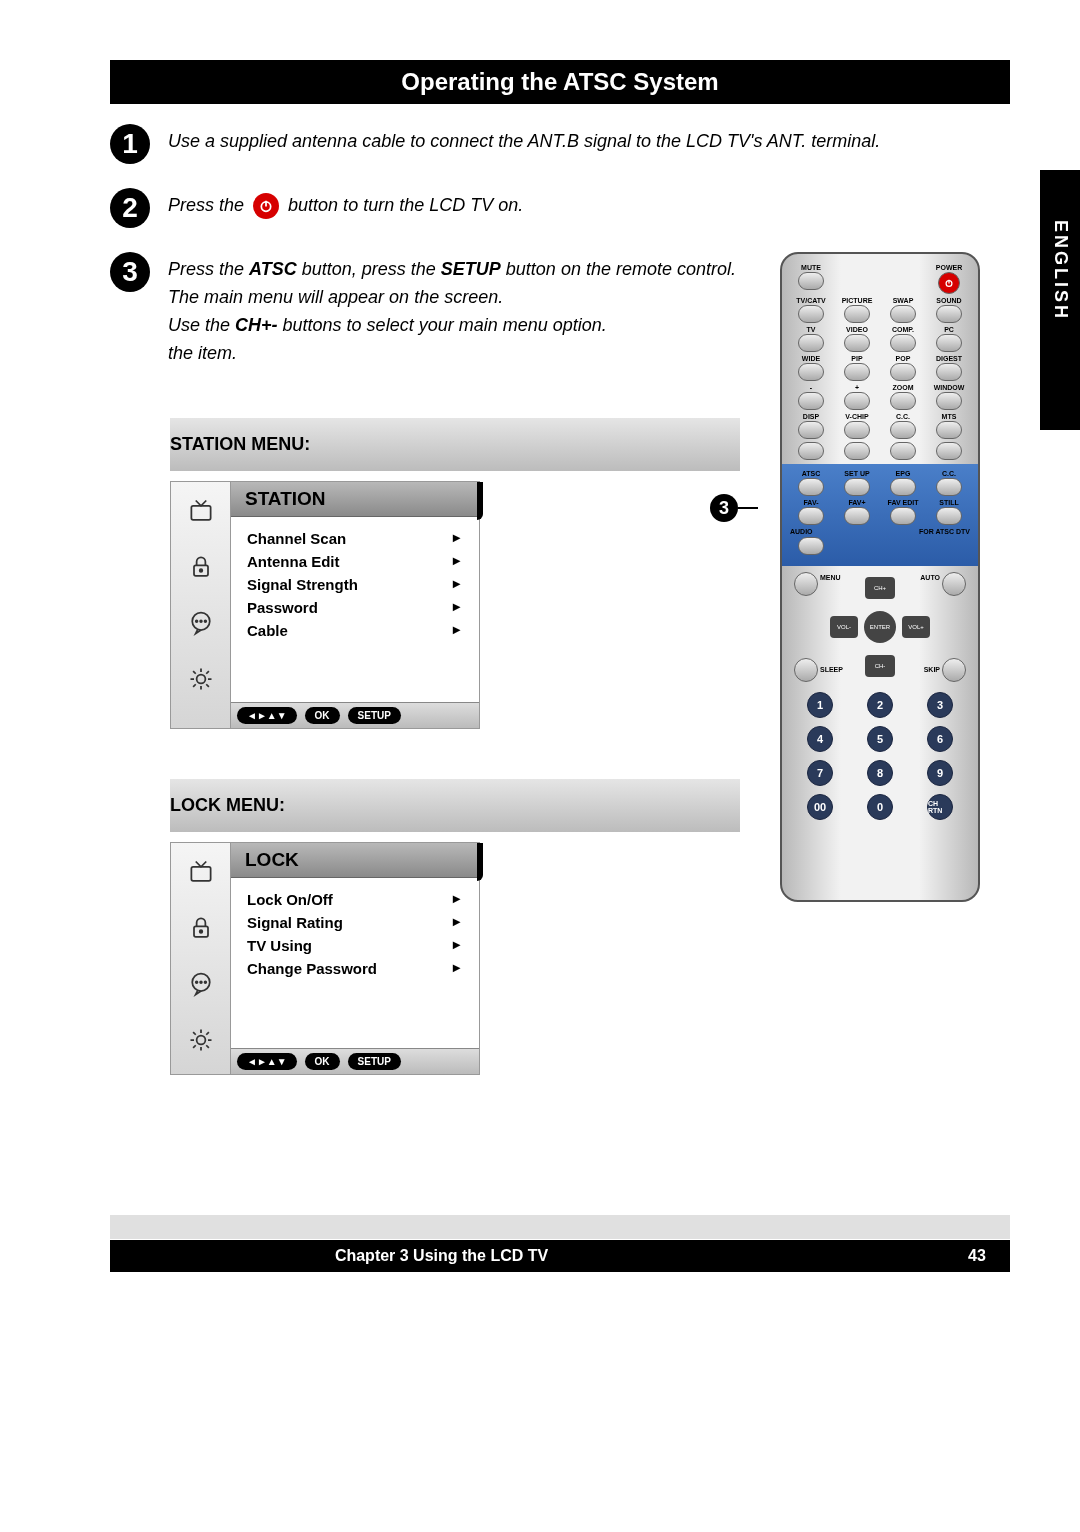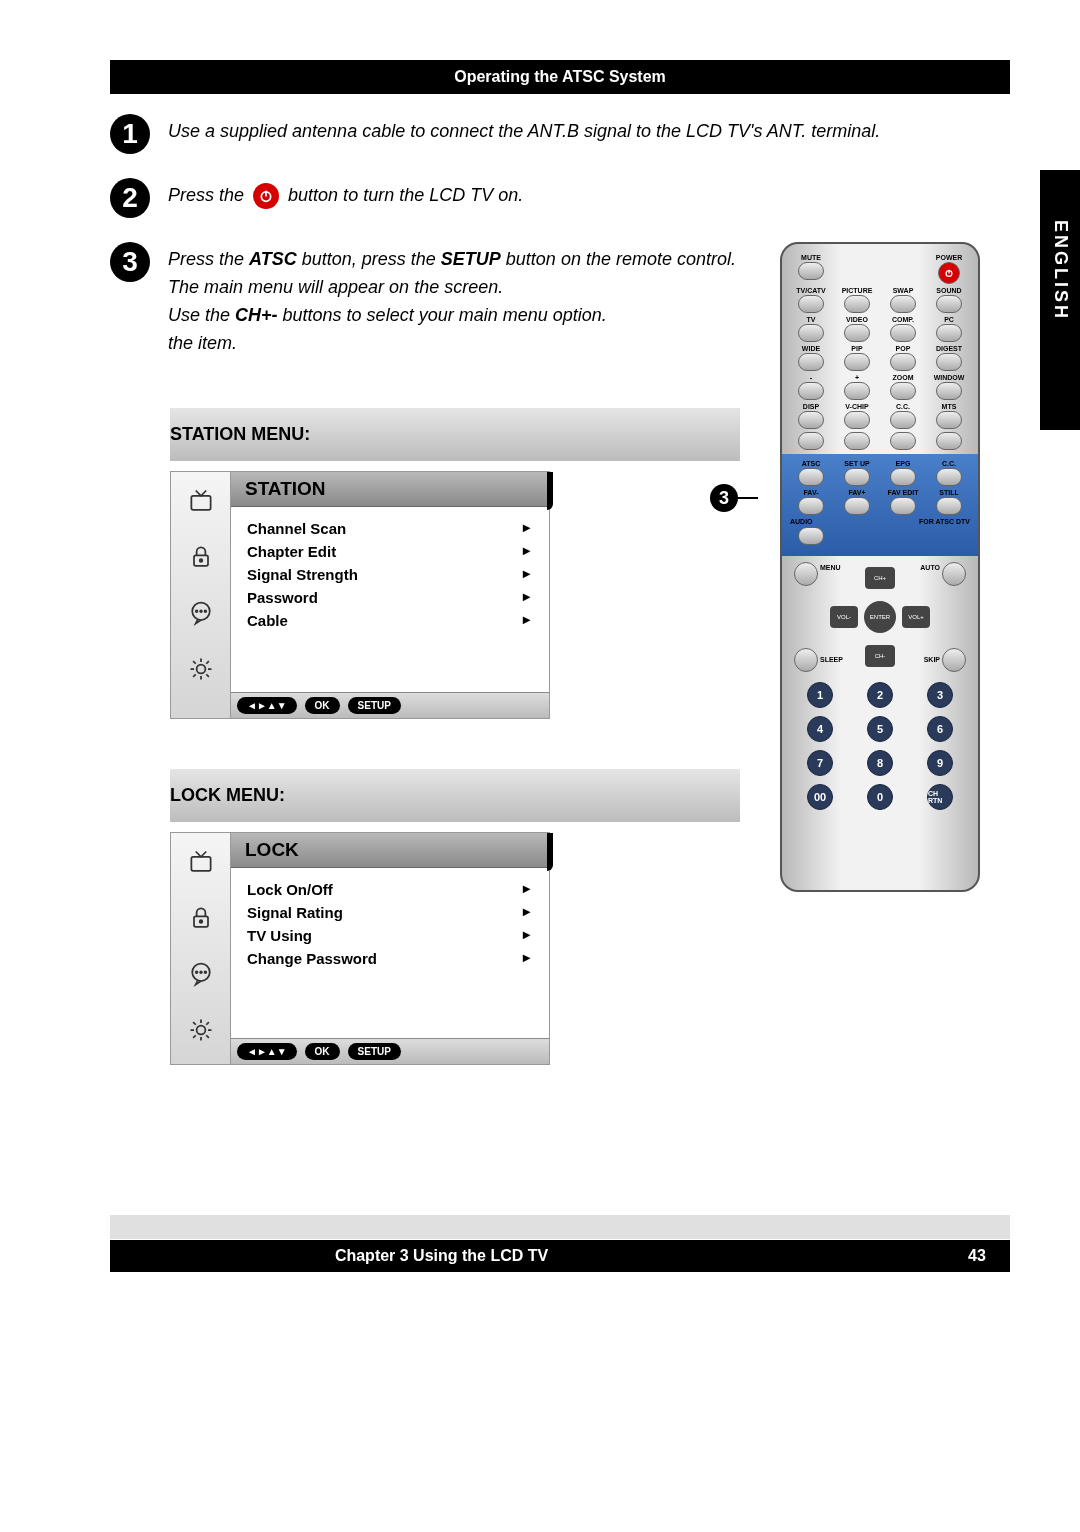--- a/index.html
+++ b/index.html
@@ -5,7 +5,7 @@
   * { margin: 0; padding: 0; box-sizing: border-box; }
   body { width: 1080px; height: 1532px; background: #fff; font-family: Arial, Helvetica, sans-serif; position: relative; }
   .page { padding: 60px 70px 0 110px; position: relative; }
-  .header-bar { background: #000; color: #fff; text-align: center; font-weight: bold; padding: 8px 0; font-size: 16px; margin-bottom: 20px; }
+  .header-bar { background: #000; color: #fff; text-align: center; font-weight: bold; padding: 8px 0; font-size: 24px; margin-bottom: 20px; }
   .side-tab { position: absolute; right: 0; top: 170px; width: 40px; height: 260px; background: #000; }
   .side-tab-text { color: #fff; font-weight: bold; font-size: 18px; letter-spacing: 3px; writing-mode: vertical-rl; text-orientation: mixed; position: absolute; top: 50px; left: 10px; }
   .step { display: flex; margin-bottom: 24px; }

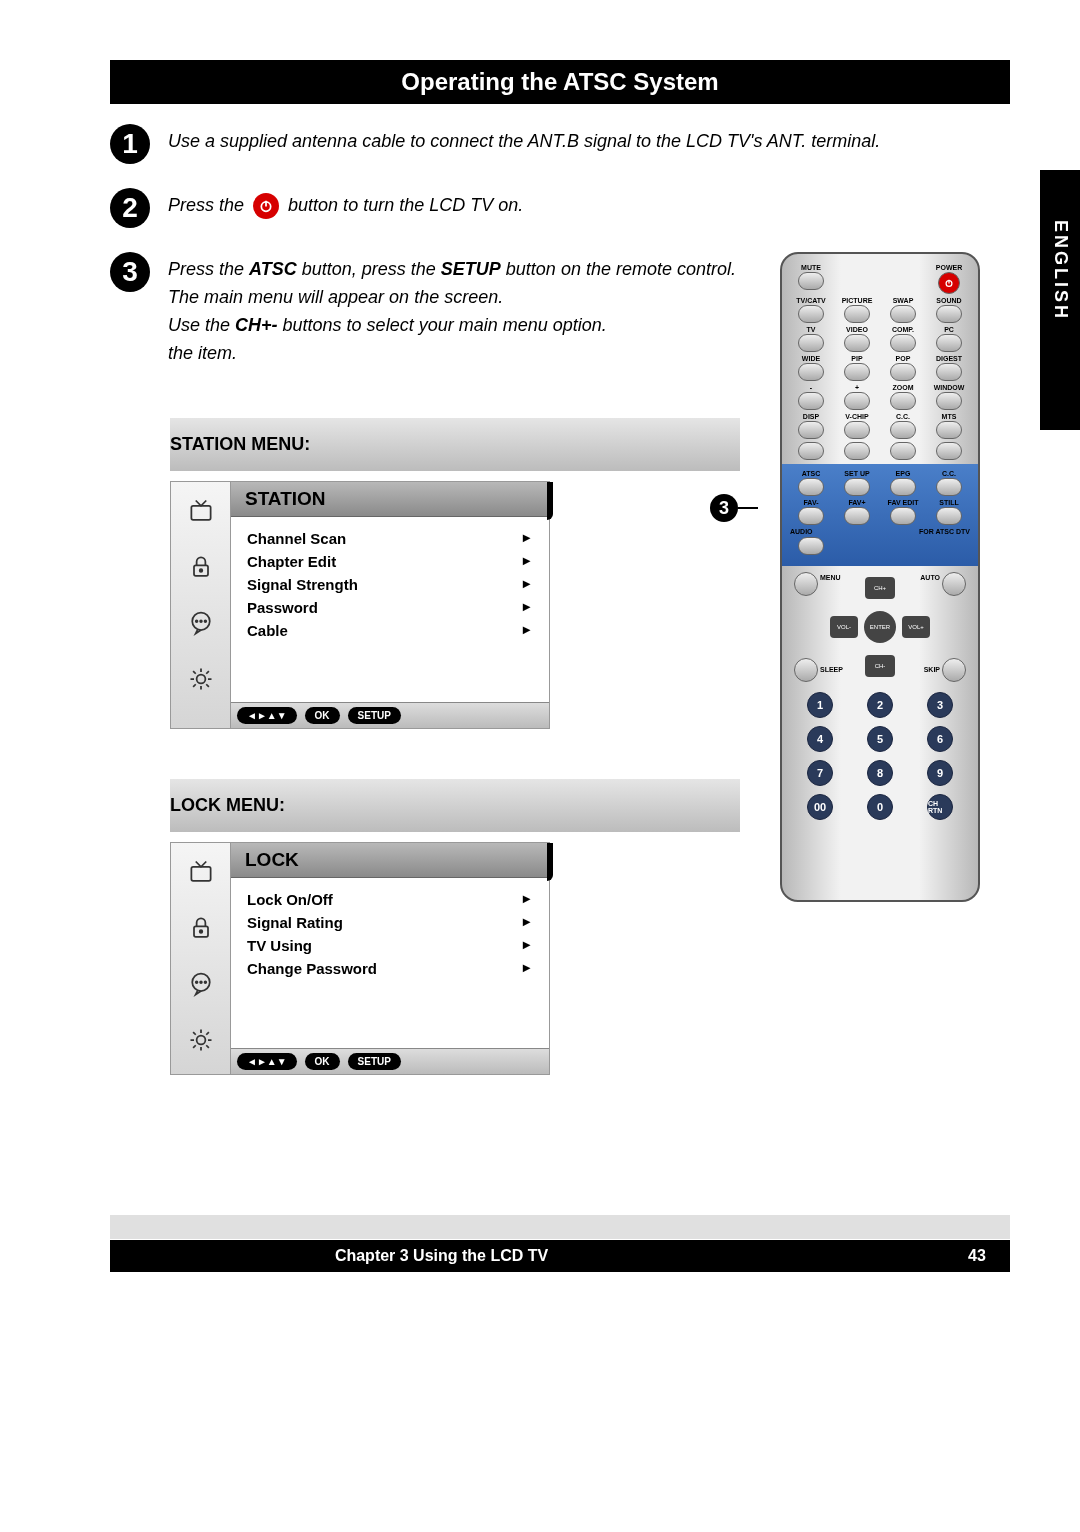--- a/index.html
+++ b/index.html
@@ -17,7 +17,7 @@
   .power-icon { display: inline-flex; vertical-align: middle; width: 26px; height: 26px; border-radius: 50%; background: #d60000; align-items: center; justify-content: center; margin: 0 4px; }
   .power-icon svg { width: 14px; height: 14px; }
   .menu-label { font-weight: bold; font-size: 18px; margin-top: 50px; margin-bottom: 10px; margin-left: 60px; background: linear-gradient(#e5e5e5, #bcbcbc); padding: 16px 0; }
-  .menu-box { width: 380px; margin-left: 60px; position: relative; }
+  .menu-box { width: 310px; margin-left: 60px; position: relative; }
   .menu-frame { display: flex; background: #fff; border: 1px solid #999; }
   .menu-icons { width: 60px; background: linear-gradient(#f5f5f5, #d5d5d5); display: flex; flex-direction: column; align-items: center; padding: 12px 0; gap: 22px; border-right: 1px solid #999; }
   .menu-icons .mi { width: 34px; height: 34px; display: flex; align-items: center; justify-content: center; }

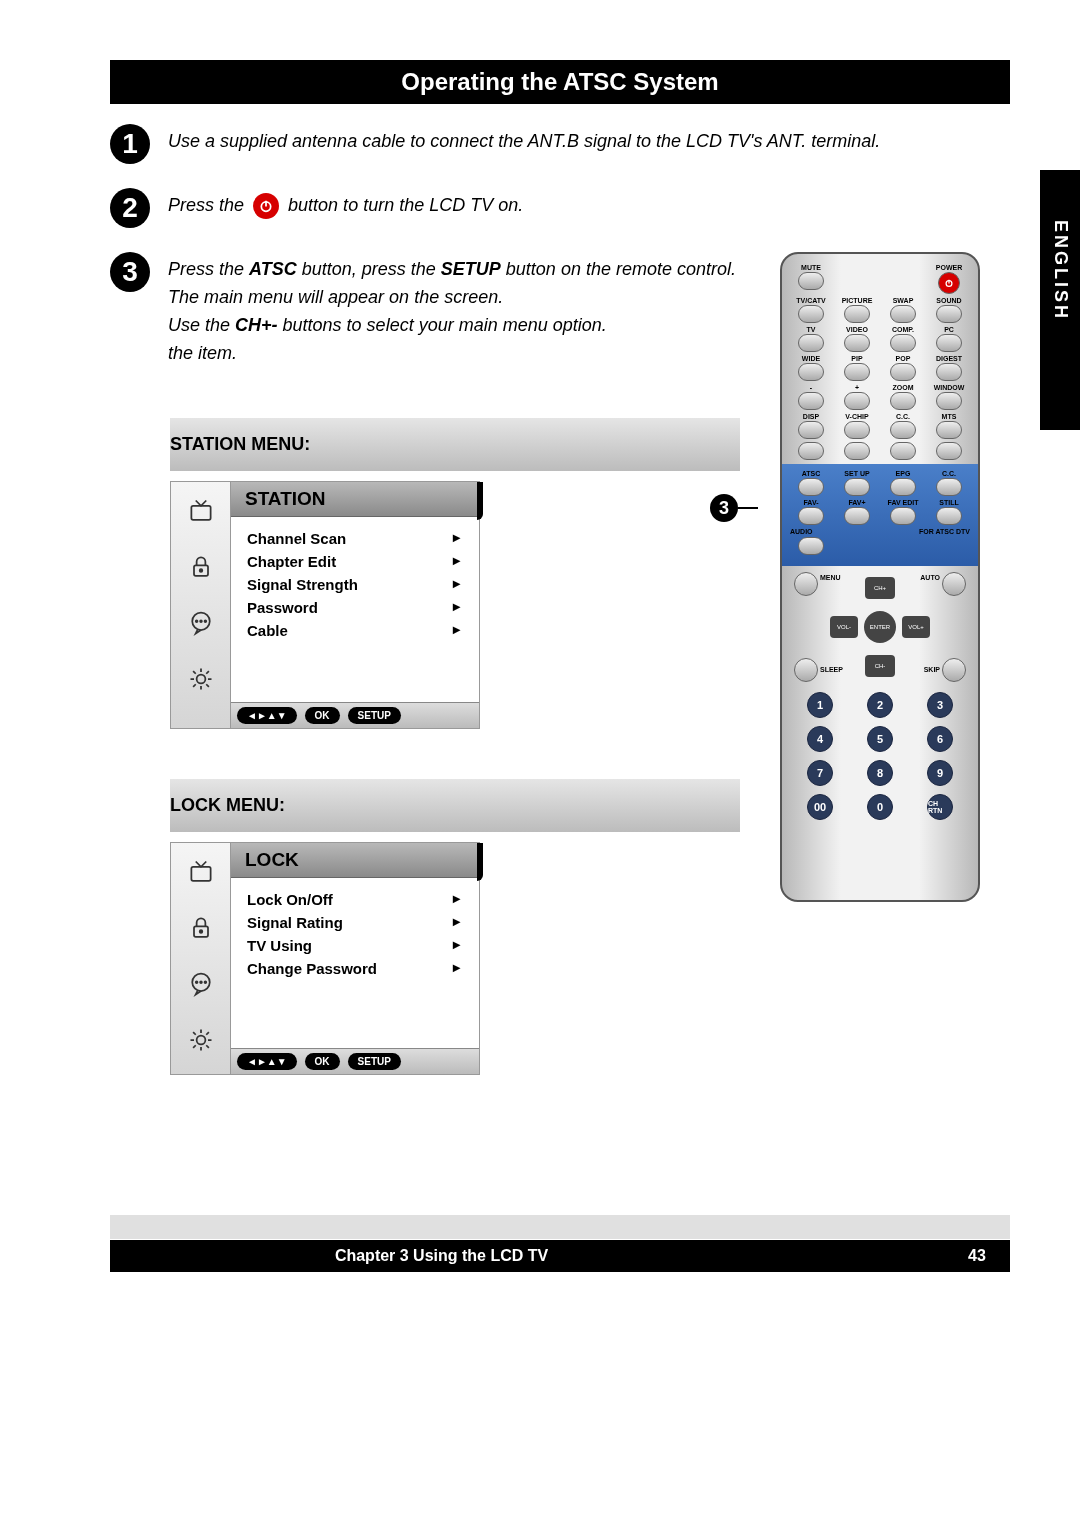--- a/index.html
+++ b/index.html
@@ -149,7 +149,7 @@
                   <span class="arrow">►</span>
                 </div>
               <div class="menu-item">
-                  <span>Chapter Edit</span>
+                  <span>Antenna Edit</span>
                   <span class="arrow">►</span>
                 </div>
               <div class="menu-item">

